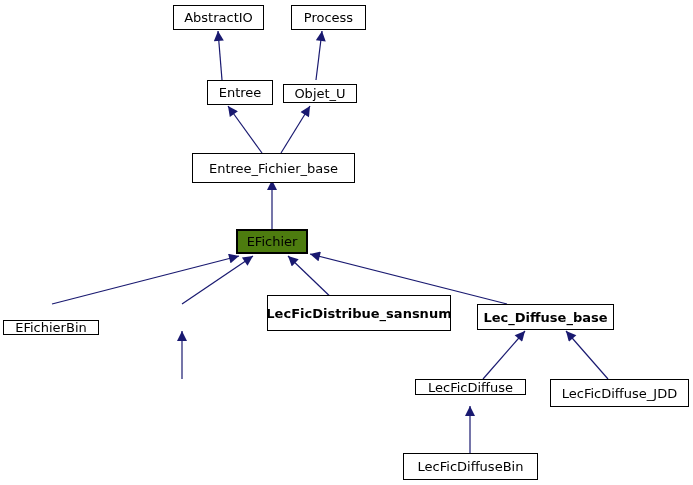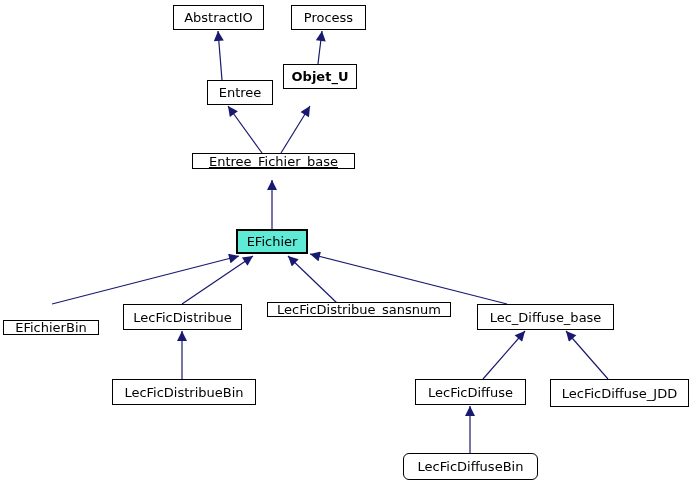--- a/index.html
+++ b/index.html
@@ -44,7 +44,7 @@
   #n-abstractio       { left: 173px; top:   5px; width:  91px; height: 25px; }
   #n-process          { left: 291px; top:   5px; width:  75px; height: 25px; }
   #n-entree           { left: 207px; top:  80px; width:  66px; height: 25px; }
-  #n-objet-u          { left: 283px; top:  64px; width:  74px; height: 25px; font-weight: bold; }
+  #n-objet-u          { left: 283px; top:  84px; width:  74px; height: 19px; }
   #n-entree-fichier-base { left: 192px; top: 153px; width: 163px; height: 16px; text-decoration: underline; }
   #n-efichier         { left: 236px; top: 229px; width:  72px; height: 25px; }
   #n-efichierbin      { left:   3px; top: 320px; width:  96px; height: 15px; }

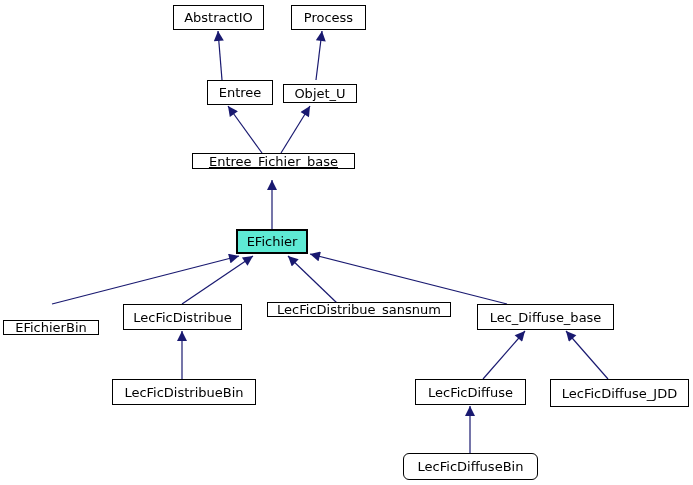--- a/index.html
+++ b/index.html
@@ -45,7 +45,7 @@
   #n-process          { left: 291px; top:   5px; width:  75px; height: 25px; }
   #n-entree           { left: 207px; top:  80px; width:  66px; height: 25px; }
   #n-objet-u          { left: 283px; top:  84px; width:  74px; height: 19px; }
-  #n-entree-fichier-base { left: 192px; top: 153px; width: 163px; height: 16px; text-decoration: underline; }
+  #n-entree-fichier-base { left: 192px; top: 153px; width: 163px; height: 30px; }
   #n-efichier         { left: 236px; top: 229px; width:  72px; height: 25px; }
   #n-efichierbin      { left:   3px; top: 320px; width:  96px; height: 15px; }
   #n-lecficdistribue  { left: 123px; top: 304px; width: 119px; height: 26px; }

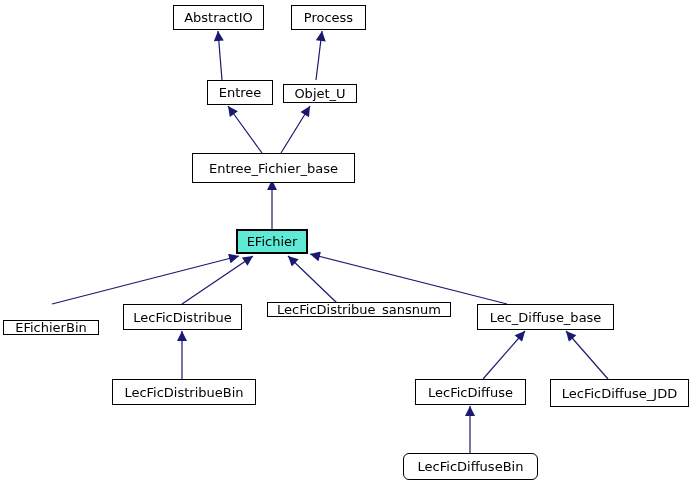--- a/index.html
+++ b/index.html
@@ -37,7 +37,7 @@
     cursor: pointer;
   }
   .node--current {
-    background: #5eead4;
+    background: #4d7c0f;
     border-width: 2px;
   }
   

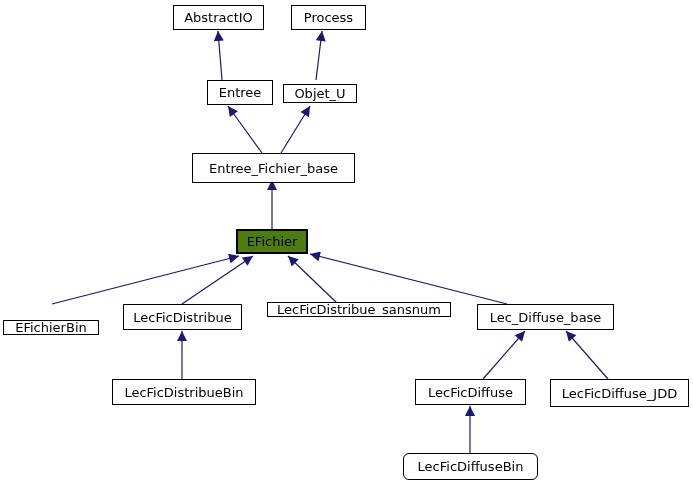--- a/index.html
+++ b/index.html
@@ -90,7 +90,6 @@
   <div class="node" id="n-entree-fichier-base">Entree_Fichier_base</div>
   <div class="node node--current" id="n-efichier">EFichier</div>
   <div class="node" id="n-efichierbin">EFichierBin</div>
-  <div class="node" id="n-lecficdistribue">LecFicDistribue</div>
   <div class="node" id="n-lecficdistribue-sansnum">LecFicDistribue_sansnum</div>
   <div class="node" id="n-lec-diffuse-base">Lec_Diffuse_base</div>
   <div class="node" id="n-lecficdistribuebin">LecFicDistribueBin</div>

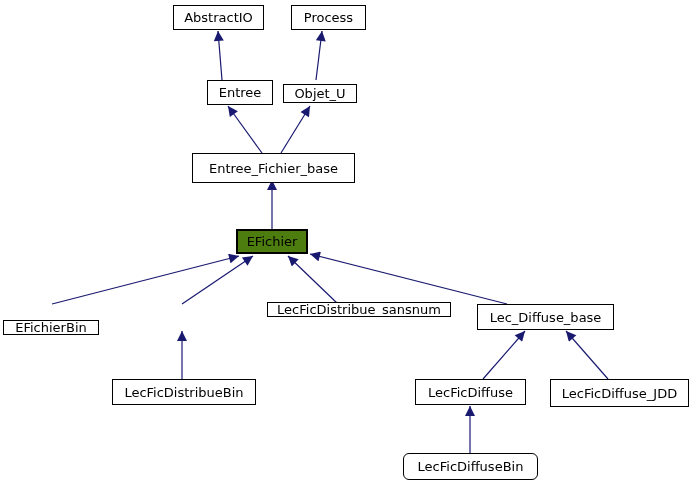--- a/index.html
+++ b/index.html
@@ -49,7 +49,7 @@
   #n-efichier         { left: 236px; top: 229px; width:  72px; height: 25px; }
   #n-efichierbin      { left:   3px; top: 320px; width:  96px; height: 15px; }
   #n-lecficdistribue  { left: 123px; top: 304px; width: 119px; height: 26px; }
-  #n-lecficdistribue-sansnum { left: 267px; top: 302px; width: 184px; height: 15px; }
+  #n-lecficdistribue-sansnum { left: 267px; top: 295px; width: 184px; height: 36px; font-weight: bold; }
   #n-lec-diffuse-base { left: 477px; top: 304px; width: 137px; height: 26px; }
   #n-lecficdistribuebin { left: 112px; top: 379px; width: 144px; height: 26px; }
   #n-lecficdiffuse    { left: 415px; top: 379px; width: 111px; height: 26px; }

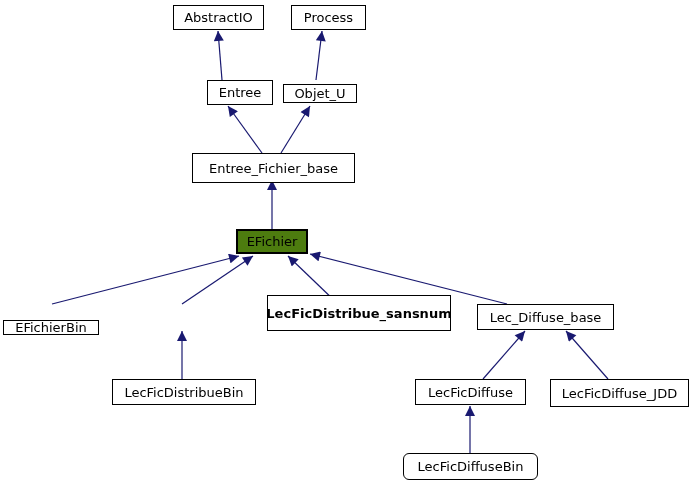--- a/index.html
+++ b/index.html
@@ -50,7 +50,7 @@
   #n-efichierbin      { left:   3px; top: 320px; width:  96px; height: 15px; }
   #n-lecficdistribue  { left: 123px; top: 304px; width: 119px; height: 26px; }
   #n-lecficdistribue-sansnum { left: 267px; top: 295px; width: 184px; height: 36px; font-weight: bold; }
-  #n-lec-diffuse-base { left: 477px; top: 304px; width: 137px; height: 26px; }
+  #n-lec-diffuse-base { left: 477px; top: 304px; width: 137px; height: 26px; font-weight: bold; }
   #n-lecficdistribuebin { left: 112px; top: 379px; width: 144px; height: 26px; }
   #n-lecficdiffuse    { left: 415px; top: 379px; width: 111px; height: 26px; }
   #n-lecficdiffuse-jdd { left: 550px; top: 379px; width: 139px; height: 28px; }

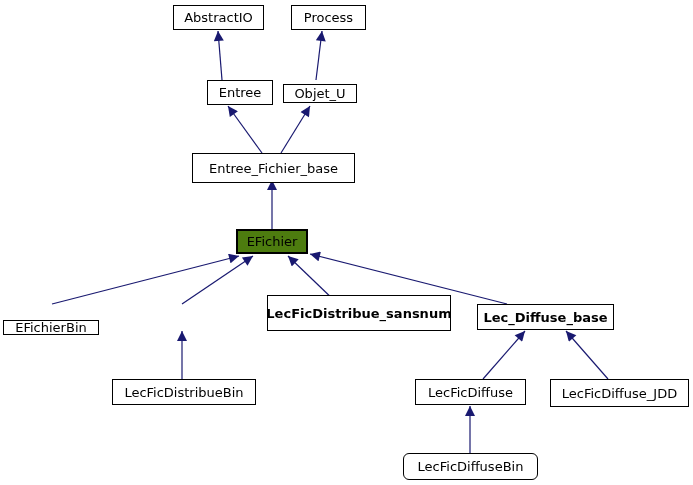--- a/index.html
+++ b/index.html
@@ -92,7 +92,6 @@
   <div class="node" id="n-efichierbin">EFichierBin</div>
   <div class="node" id="n-lecficdistribue-sansnum">LecFicDistribue_sansnum</div>
   <div class="node" id="n-lec-diffuse-base">Lec_Diffuse_base</div>
-  <div class="node" id="n-lecficdistribuebin">LecFicDistribueBin</div>
   <div class="node" id="n-lecficdiffuse">LecFicDiffuse</div>
   <div class="node" id="n-lecficdiffuse-jdd">LecFicDiffuse_JDD</div>
   <div class="node" id="n-lecficdiffusebin">LecFicDiffuseBin</div>

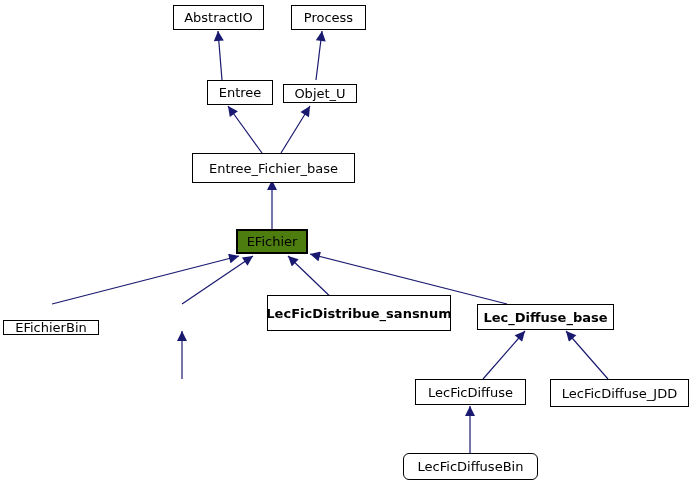--- a/index.html
+++ b/index.html
@@ -52,7 +52,7 @@
   #n-lecficdistribue-sansnum { left: 267px; top: 295px; width: 184px; height: 36px; font-weight: bold; }
   #n-lec-diffuse-base { left: 477px; top: 304px; width: 137px; height: 26px; font-weight: bold; }
   #n-lecficdistribuebin { left: 112px; top: 379px; width: 144px; height: 26px; }
-  #n-lecficdiffuse    { left: 415px; top: 379px; width: 111px; height: 26px; }
+  #n-lecficdiffuse    { left: 415px; top: 379px; width: 111px; height: 16px; }
   #n-lecficdiffuse-jdd { left: 550px; top: 379px; width: 139px; height: 28px; }
   #n-lecficdiffusebin { left: 403px; top: 453px; width: 135px; height: 27px; border-radius: 6px; }
 </style>

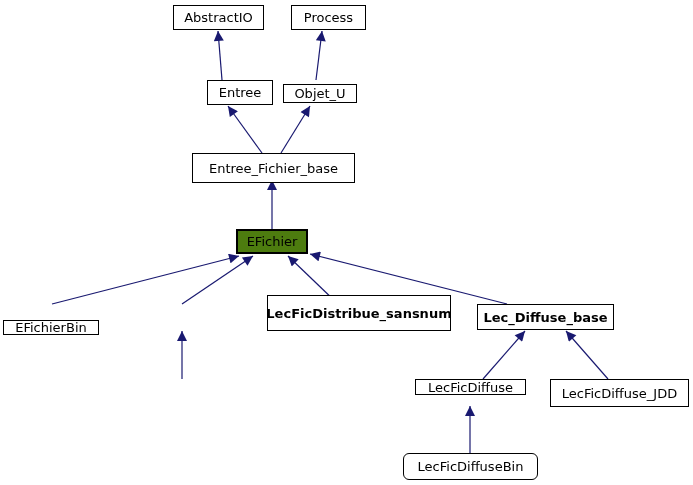--- a/index.html
+++ b/index.html
@@ -54,7 +54,7 @@
   #n-lecficdistribuebin { left: 112px; top: 379px; width: 144px; height: 26px; }
   #n-lecficdiffuse    { left: 415px; top: 379px; width: 111px; height: 16px; }
   #n-lecficdiffuse-jdd { left: 550px; top: 379px; width: 139px; height: 28px; }
-  #n-lecficdiffusebin { left: 403px; top: 453px; width: 135px; height: 27px; border-radius: 6px; }
+  #n-lecficdiffusebin { left: 403px; top: 453px; width: 135px; height: 27px; }
 </style>
 </head>
 <body>

